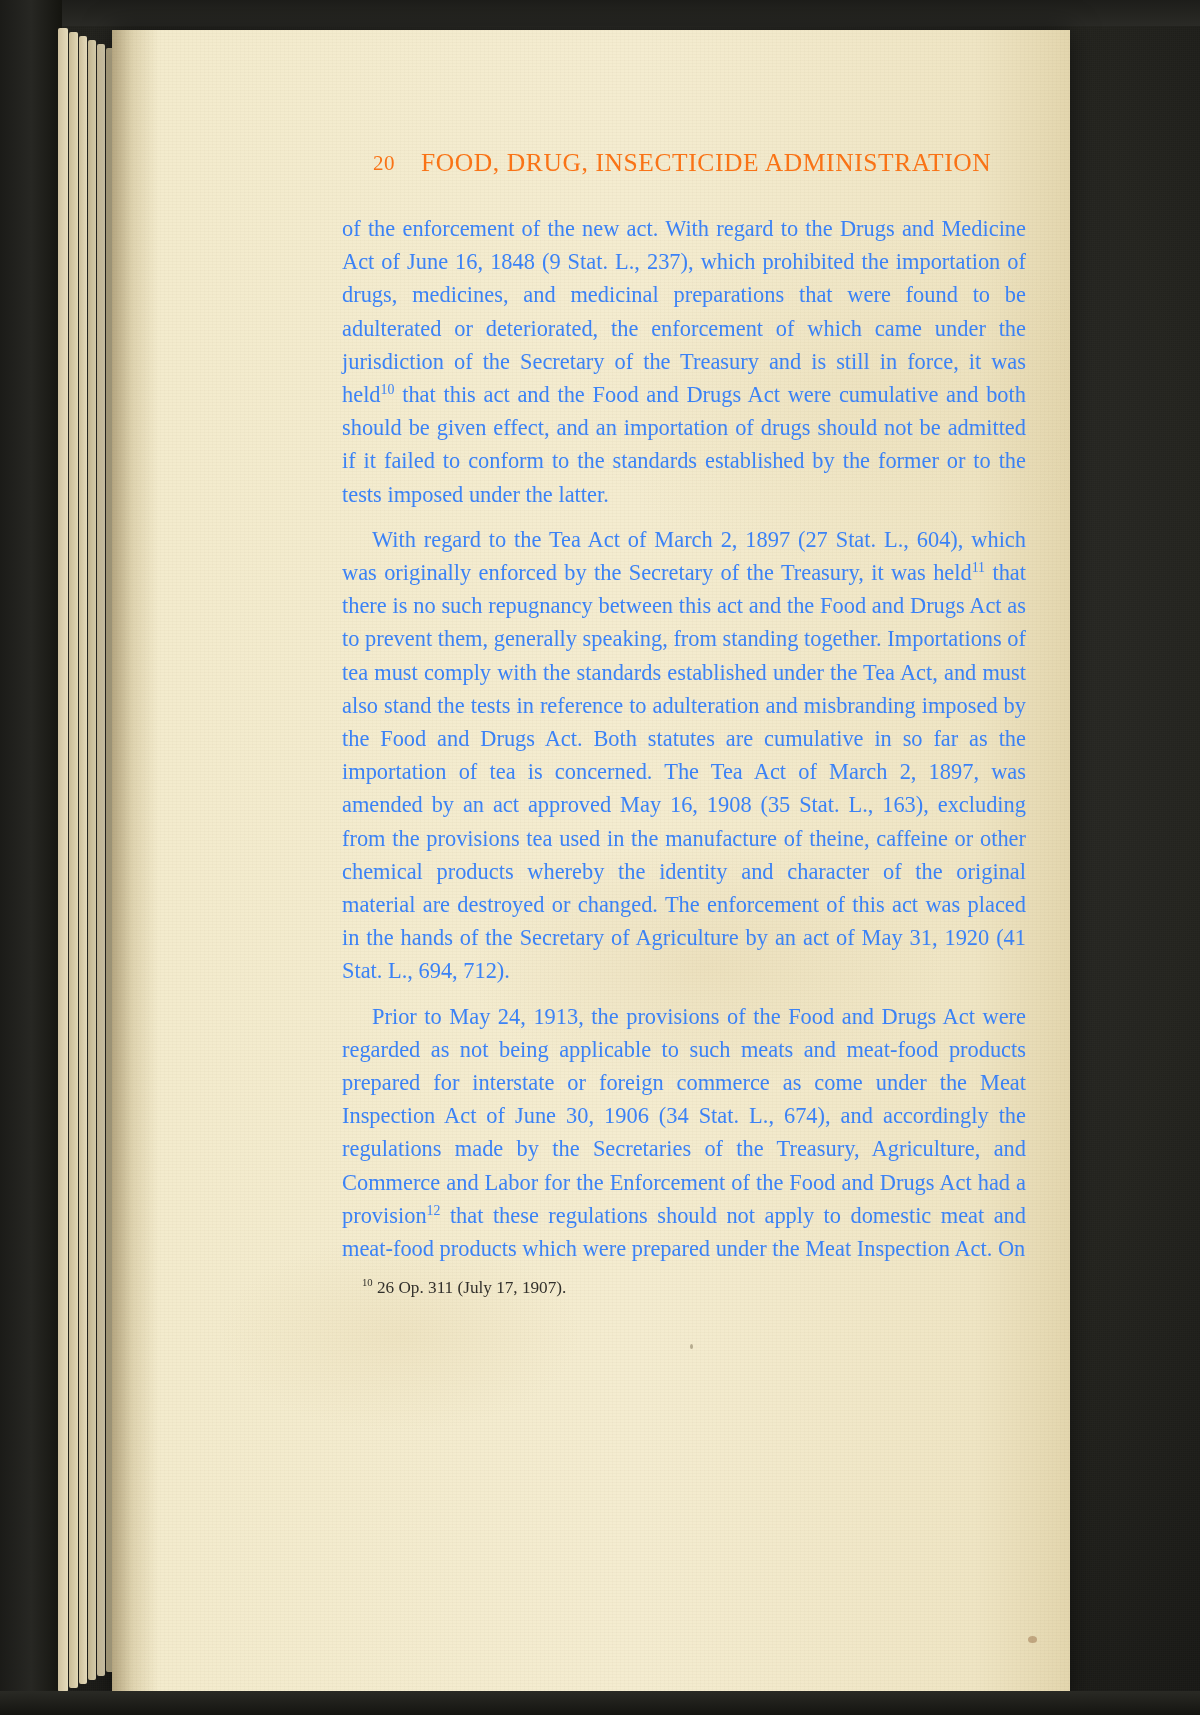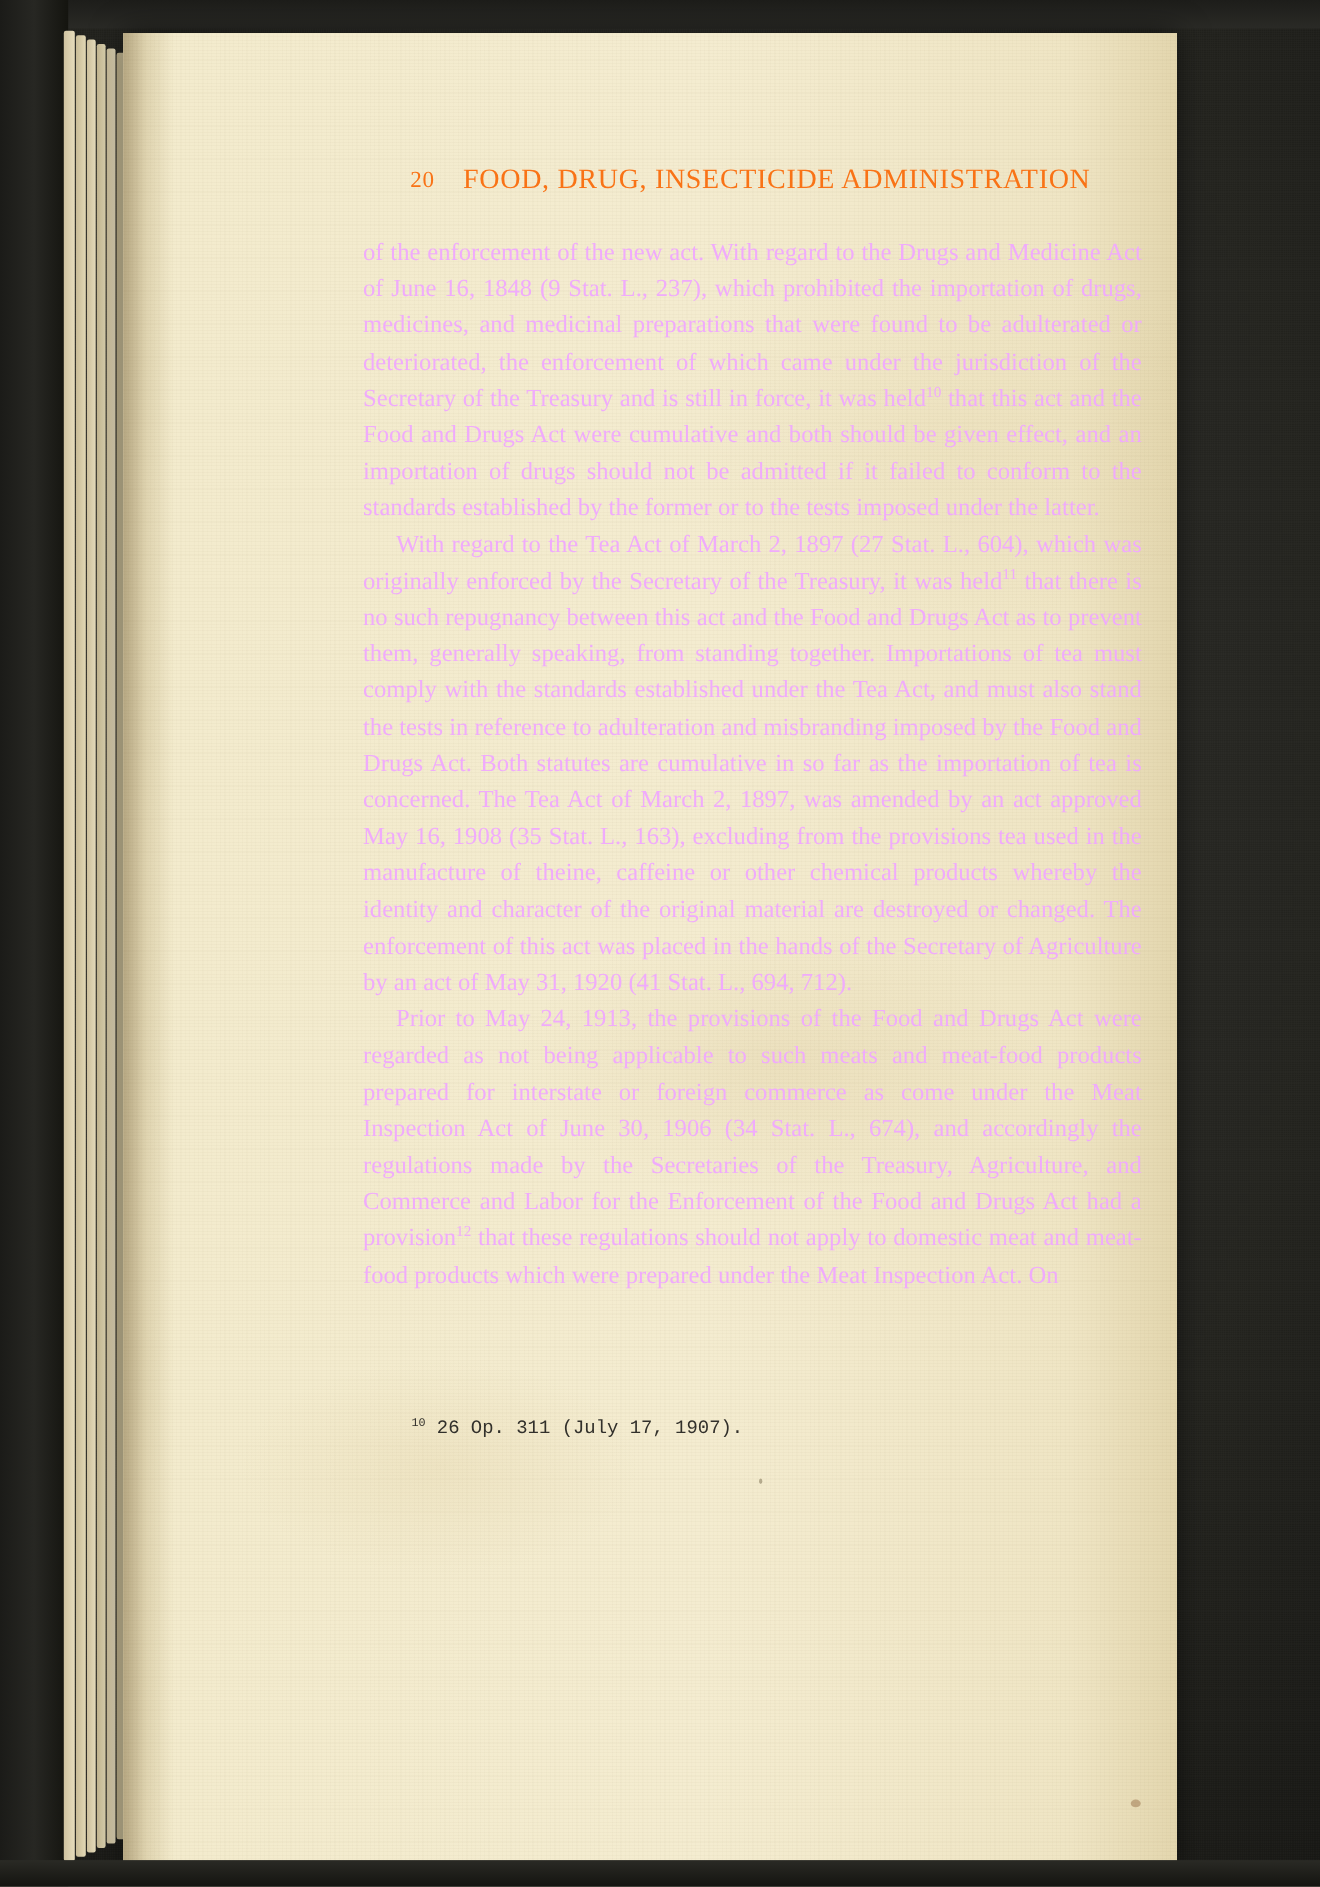--- a/index.html
+++ b/index.html
@@ -138,10 +138,10 @@
     font-family: Liberation Serif, serif;
   }
   p.body {
-    margin: 0;
+    margin: 12px;
     font-size: 22.4px;
     line-height: 33.2px;
-    color: #f0abfc;
+    color: #3b82f6;
     text-align: justify;
     text-indent: 30px;
     hyphens: manual;

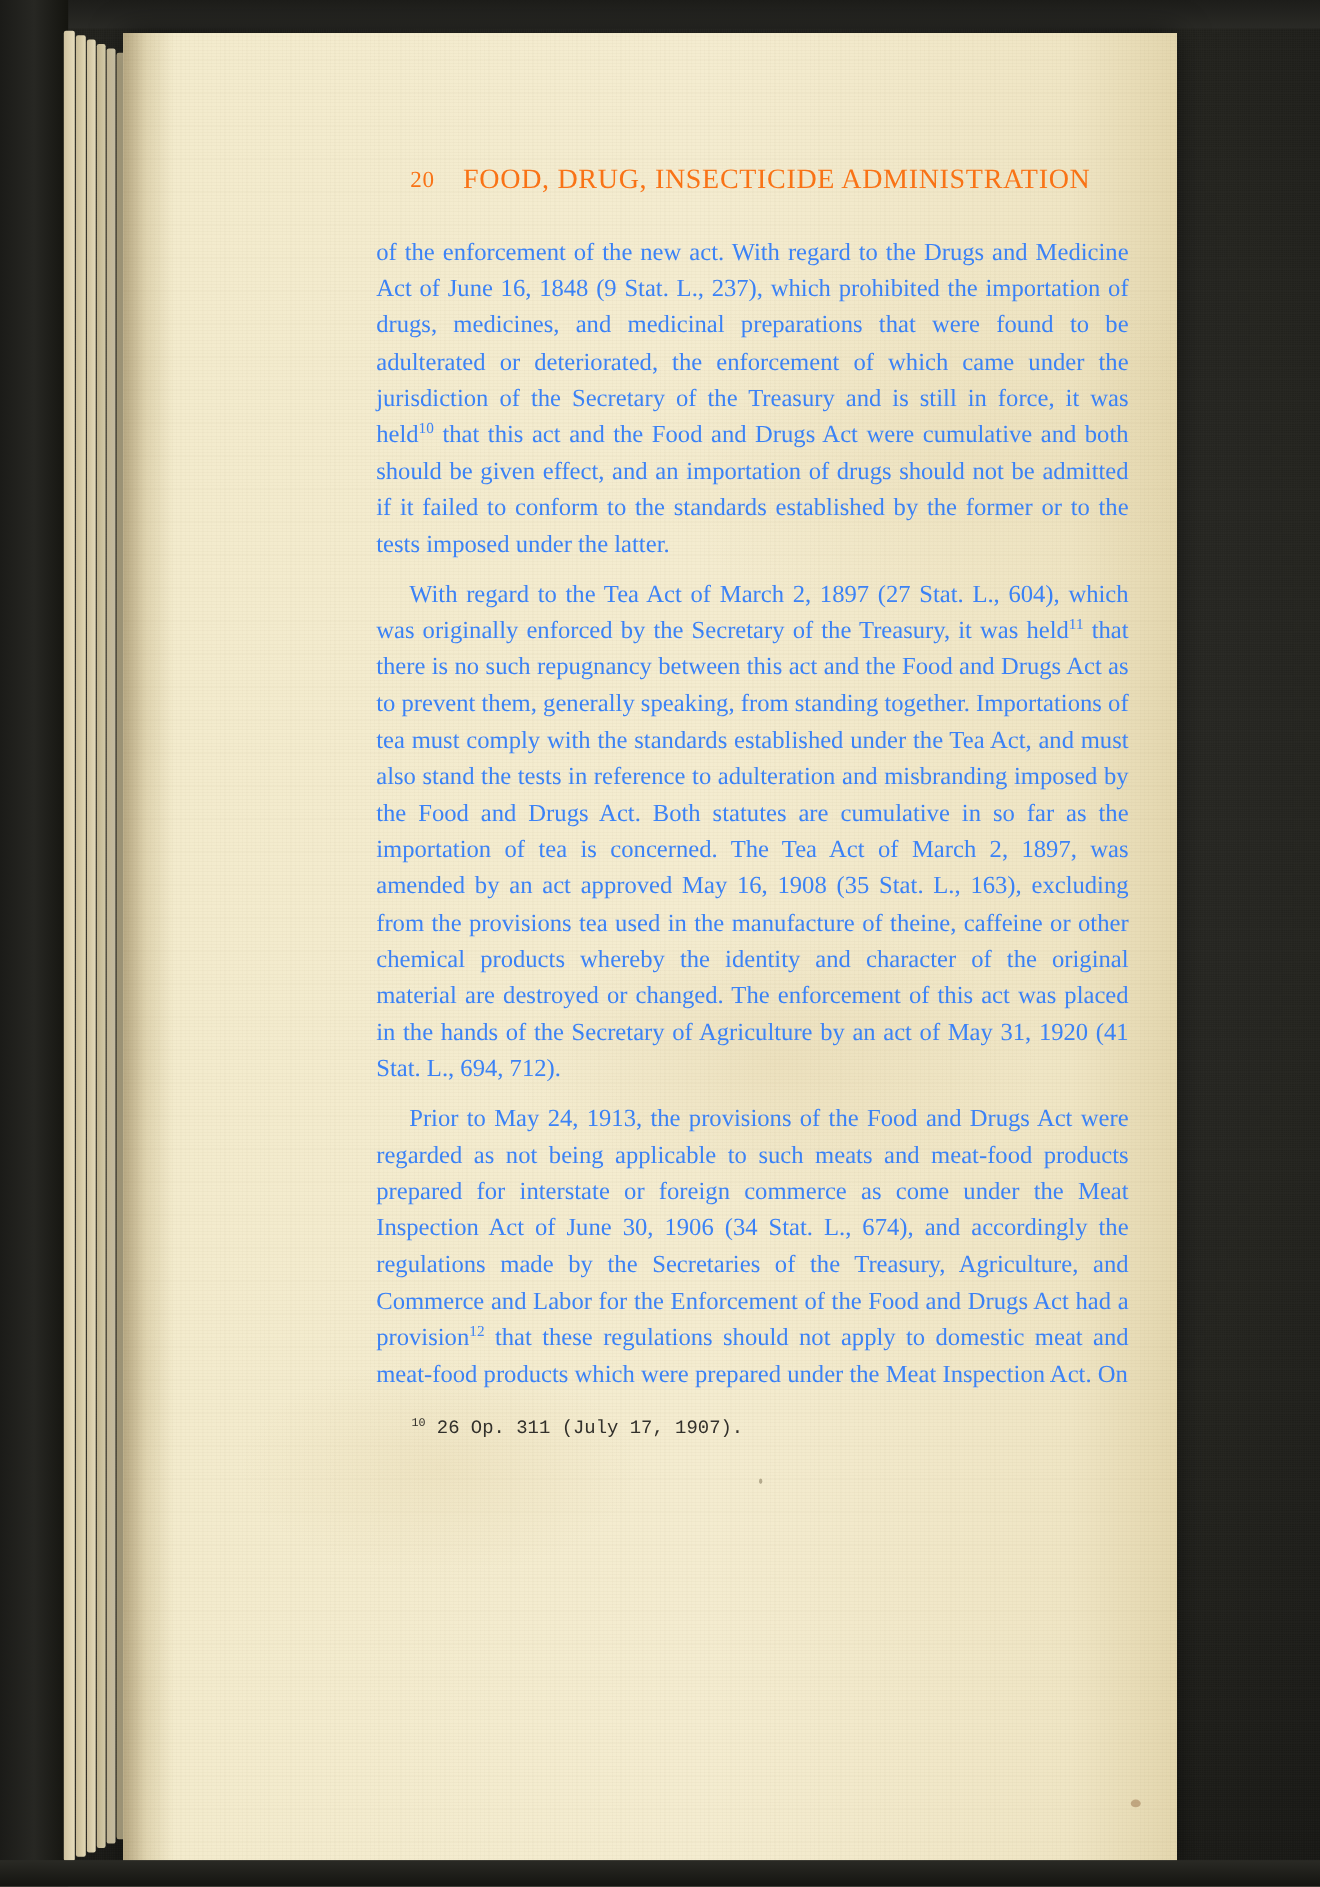--- a/index.html
+++ b/index.html
@@ -162,9 +162,8 @@
     line-height: 25px;
   }
   .footnotes .fn {
-    margin: 12px;
+    margin: 0;
     text-indent: 32px;
-    font-family: Liberation Mono, monospace;
   }
 
   

